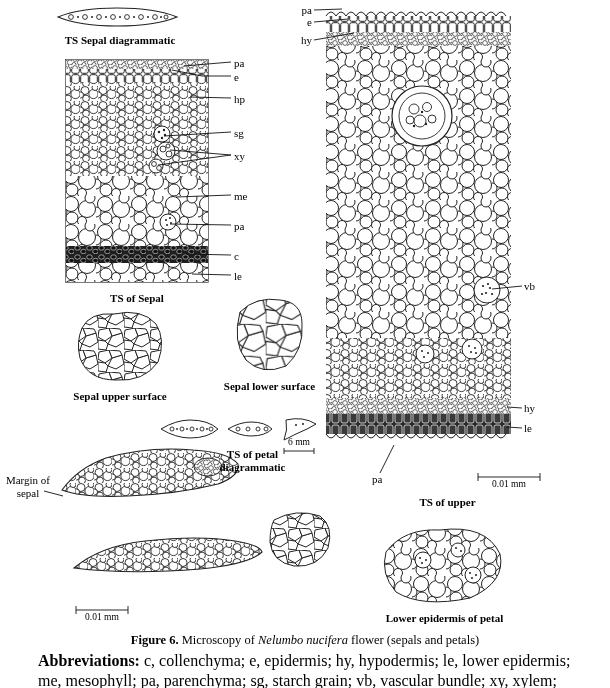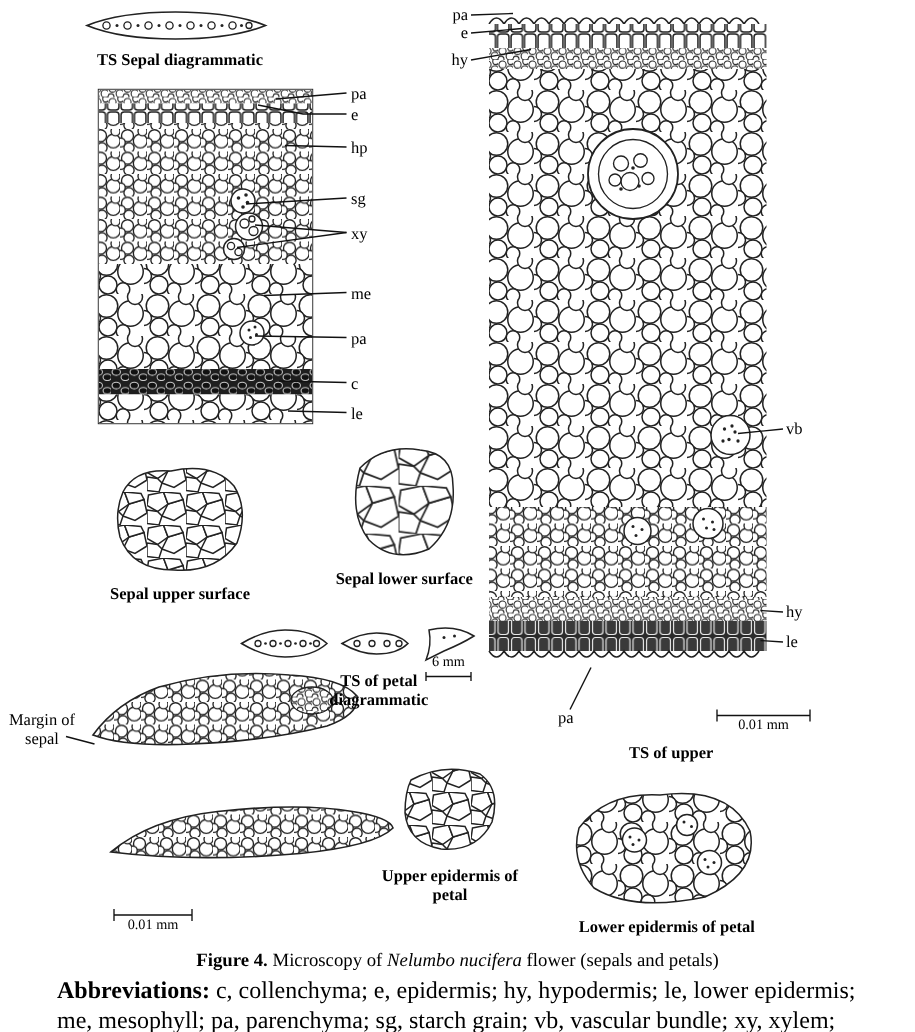--- a/index.html
+++ b/index.html
@@ -323,6 +323,7 @@
   <div class="side-note" style="left:2px;top:474px;width:52px">Margin of sepal</div>
 
   <div class="cap" style="left:40px;top:34px;width:160px">TS Sepal diagrammatic</div>
+  <div class="cap" style="left:62px;top:292px;width:150px">TS of Sepal</div>
   <div class="cap" style="left:70px;top:390px;width:100px">Sepal upper surface</div>
   <div class="cap" style="left:222px;top:380px;width:95px">Sepal lower surface</div>
   <div class="cap" style="left:200px;top:448px;width:105px">TS of petal diagrammatic</div>

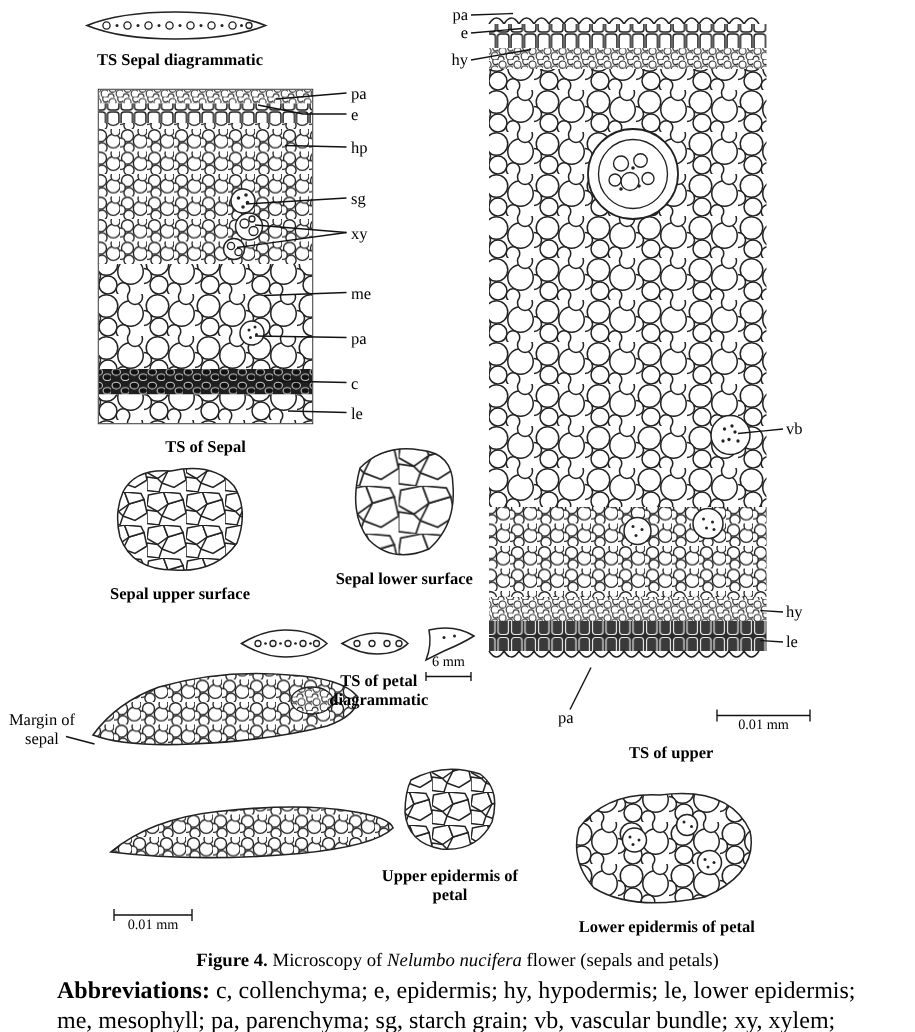--- a/index.html
+++ b/index.html
@@ -327,7 +327,6 @@
   <div class="cap" style="left:70px;top:390px;width:100px">Sepal upper surface</div>
   <div class="cap" style="left:222px;top:380px;width:95px">Sepal lower surface</div>
   <div class="cap" style="left:200px;top:448px;width:105px">TS of petal diagrammatic</div>
-  <div class="cap" style="left:250px;top:578px;width:100px">Upper epidermis of petal</div>
   <div class="cap" style="left:372px;top:612px;width:145px">Lower epidermis of petal</div>
   <div class="cap" style="left:405px;top:496px;width:85px">TS of upper</div>
 

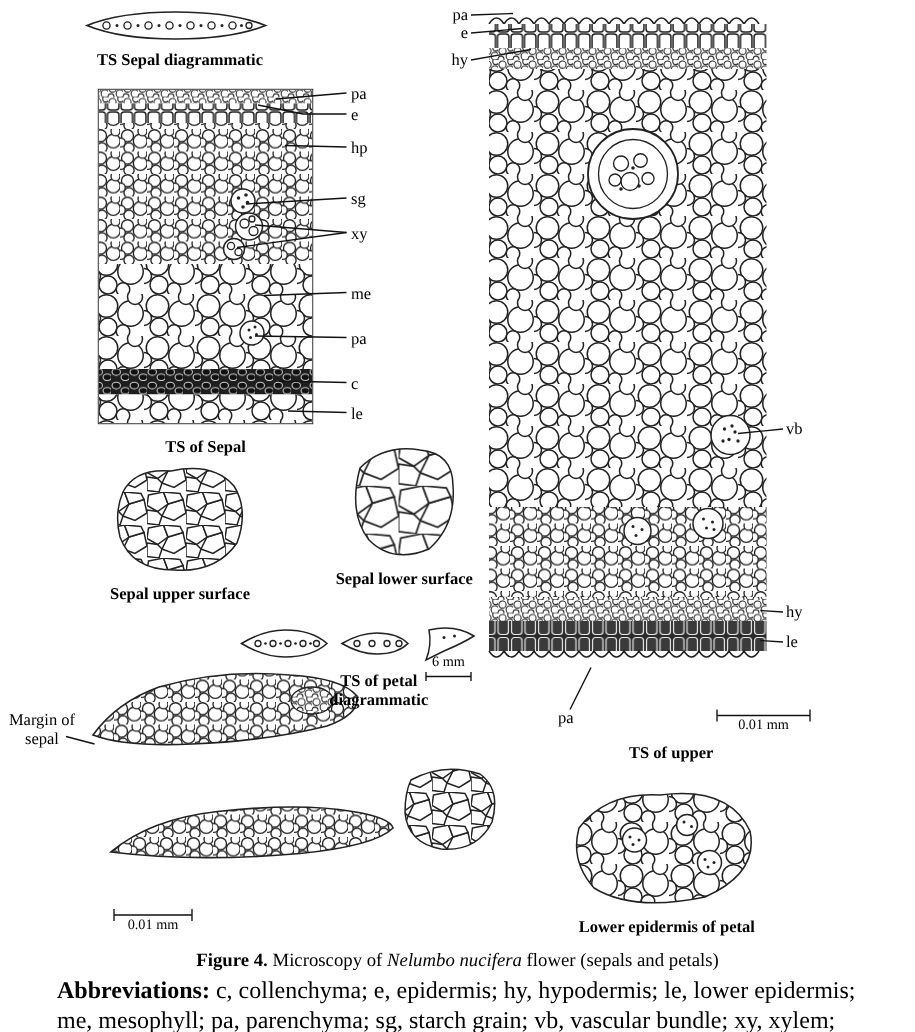--- a/index.html
+++ b/index.html
@@ -334,7 +334,7 @@
   <div class="scale-txt" style="left:283px;top:438px;width:32px">6 mm</div>
   <div class="scale-txt" style="left:74px;top:613px;width:56px">0.01 mm</div>
 
-  <div class="figcap"><b>Figure 4.</b><span> Microscopy of </span><i>Nelumbo nucifera</i><span> flower (sepals and petals)</span></div>
+  <div class="figcap"><b>Figure 6.</b><span> Microscopy of </span><i>Nelumbo nucifera</i><span> flower (sepals and petals)</span></div>
 
   <div class="abbrev"><b>Abbreviations:</b><span> c, collenchyma; e, epidermis; hy, hypodermis; le, lower epidermis; me, mesophyll; pa, parenchyma; sg, starch grain; vb, vascular bundle; xy, xylem;</span></div>
 

